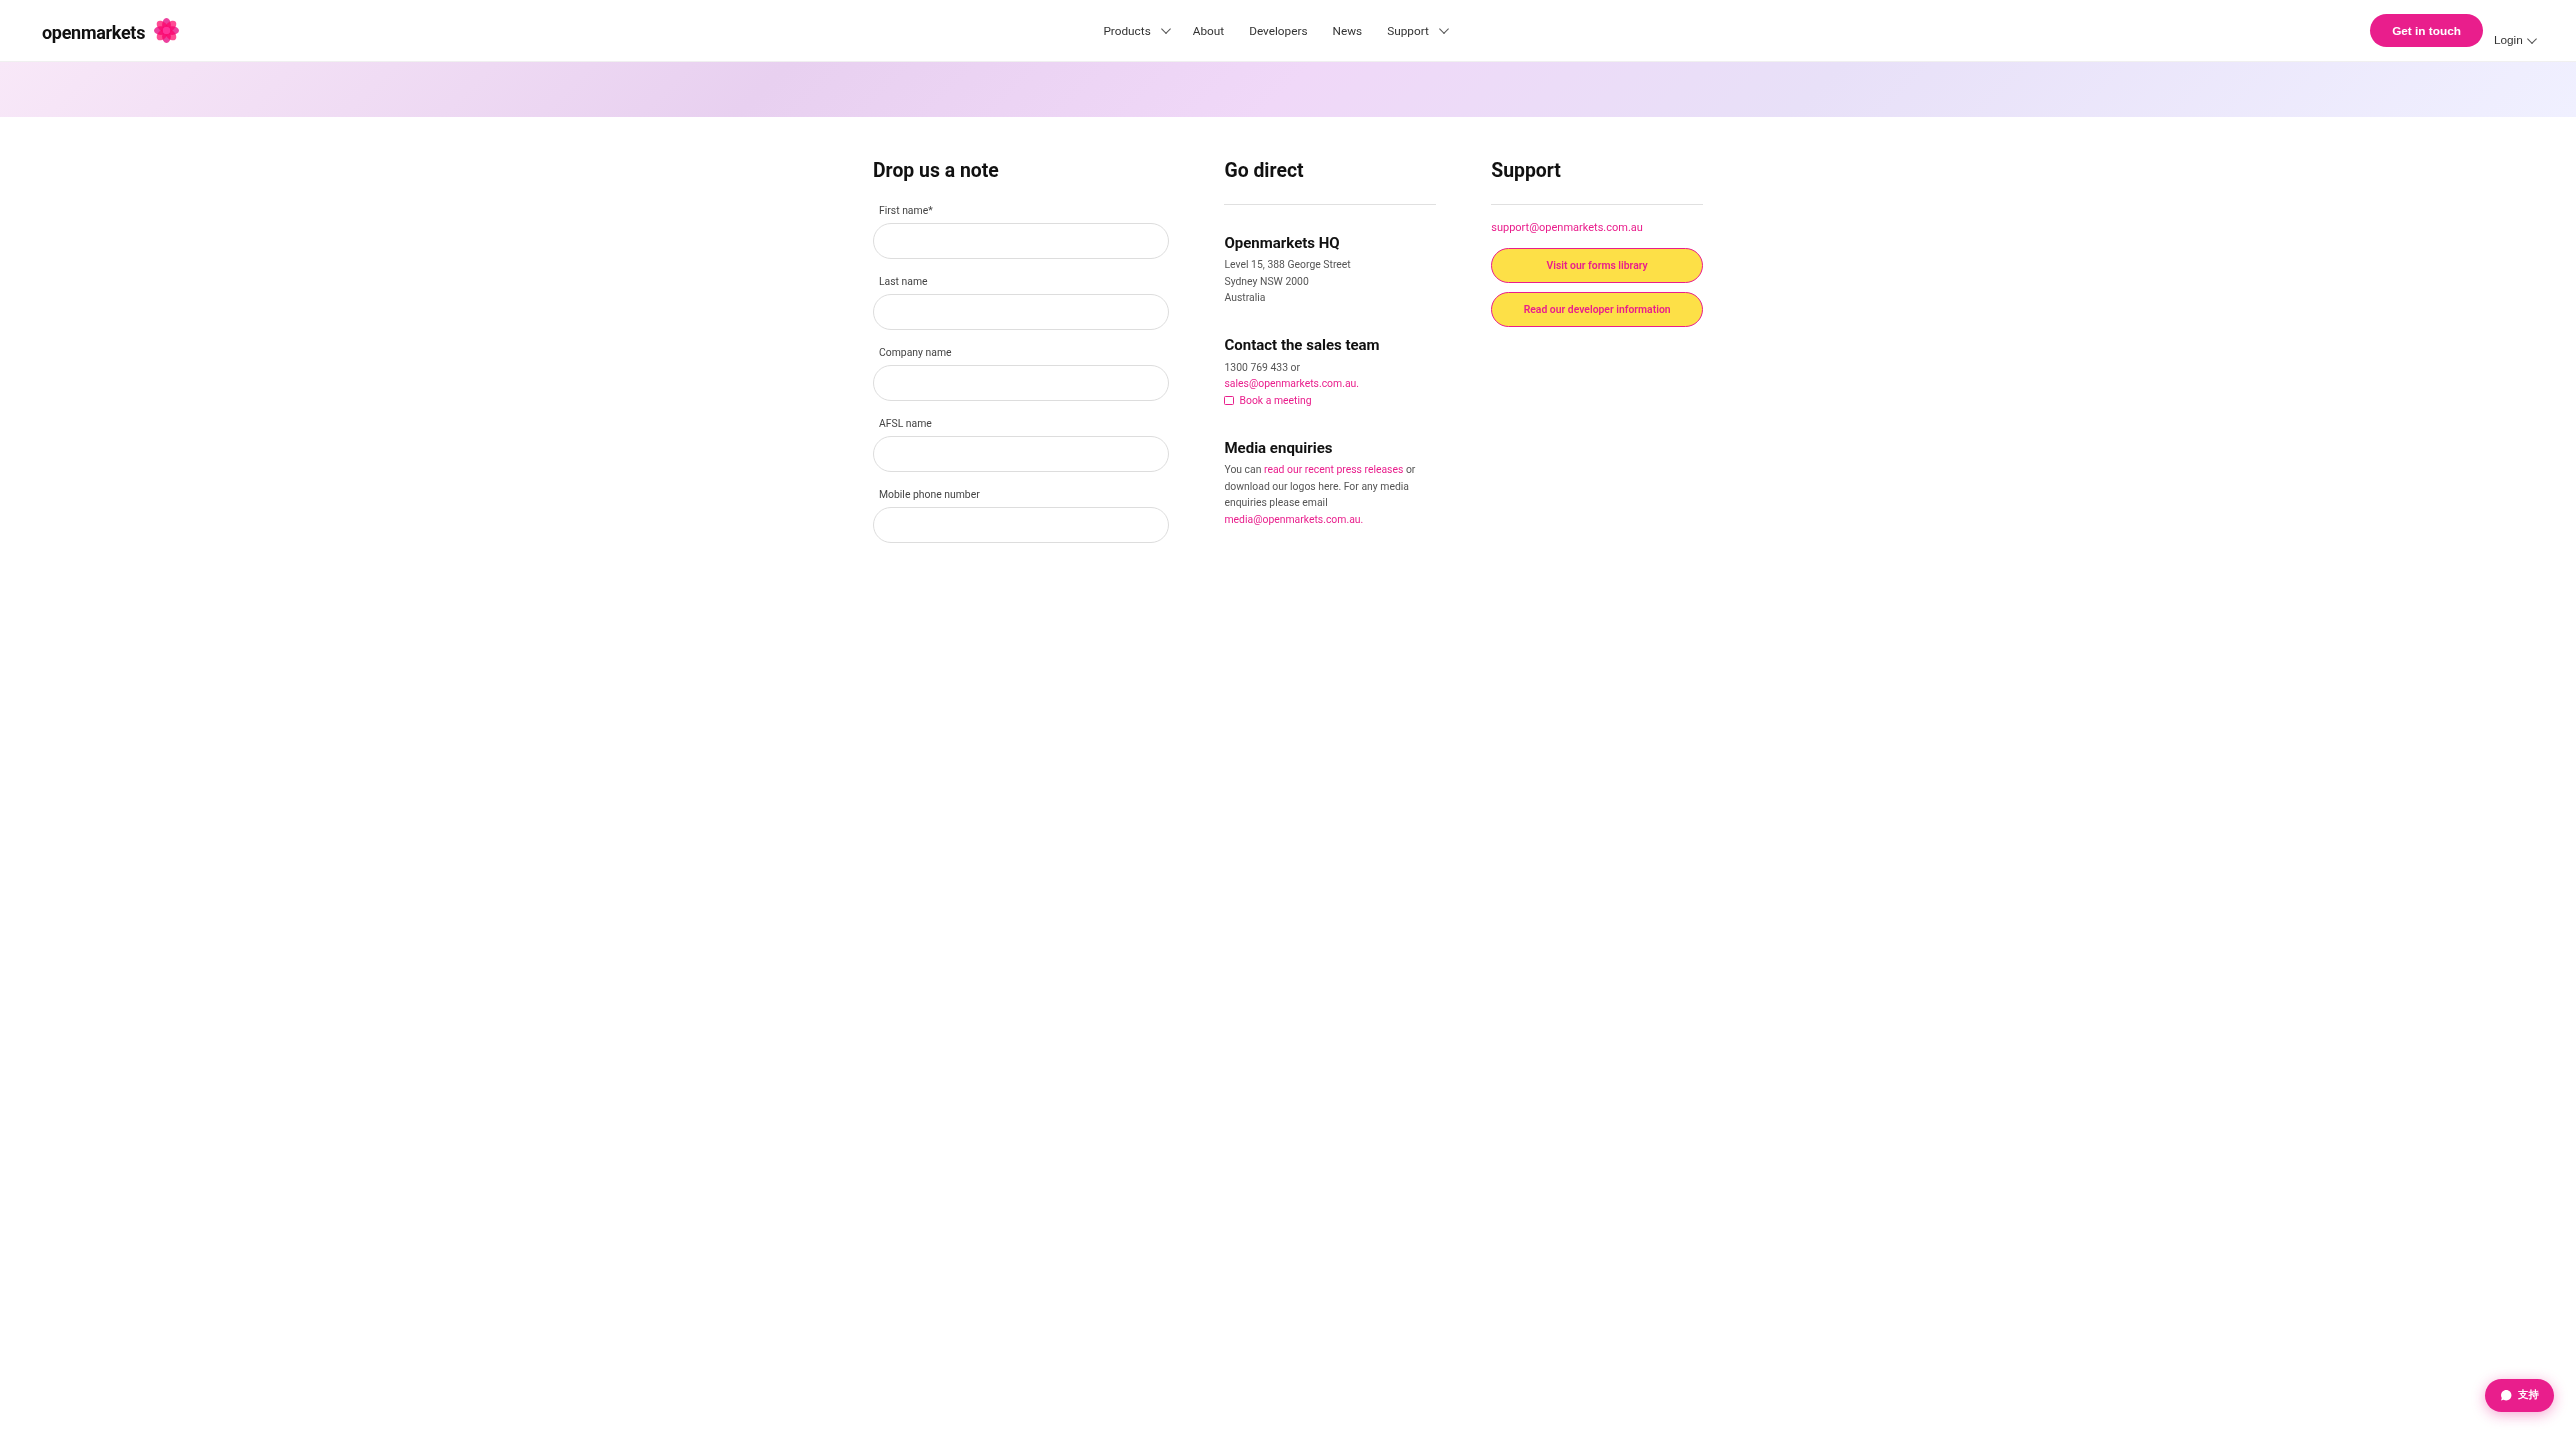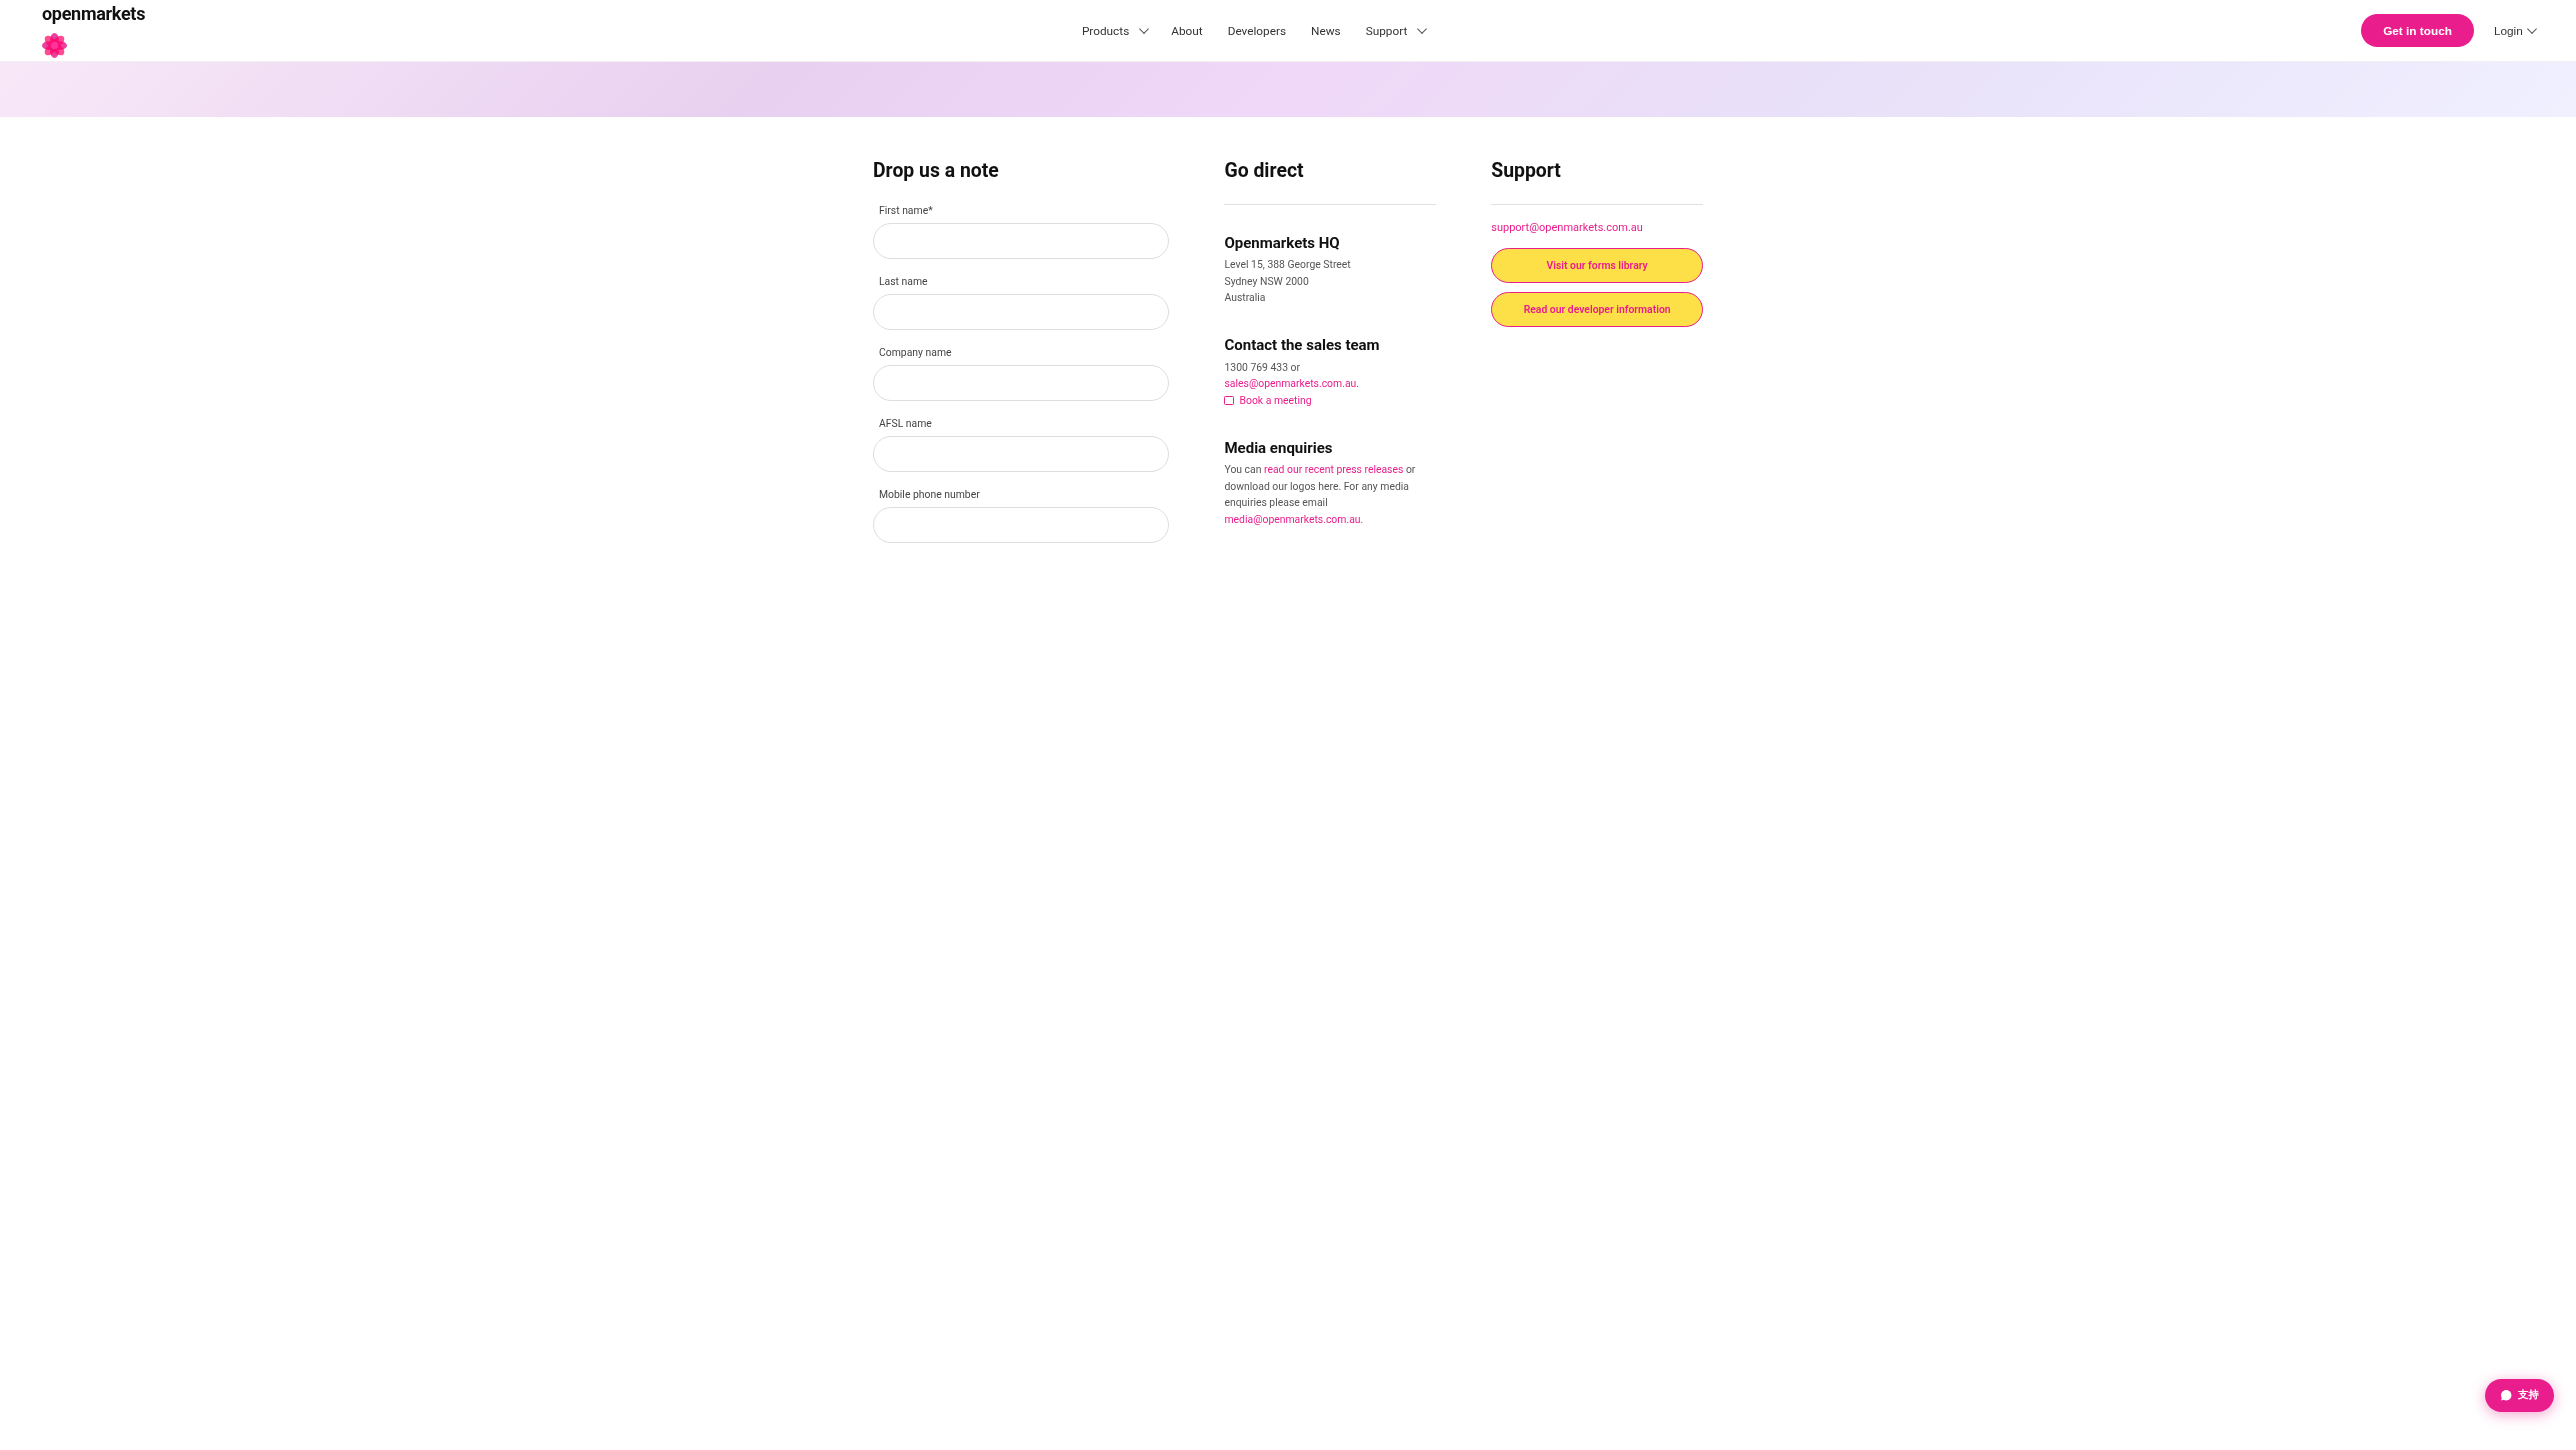--- a/index.html
+++ b/index.html
@@ -20,10 +20,9 @@
     }
     .logo {
       display: flex;
-      align-items: flex-start;
+      align-items: flex-end;
       gap: 9px;
       text-decoration: none;
-      flex-direction: column;
     }
     .logo-text {
       font-size: 18px;

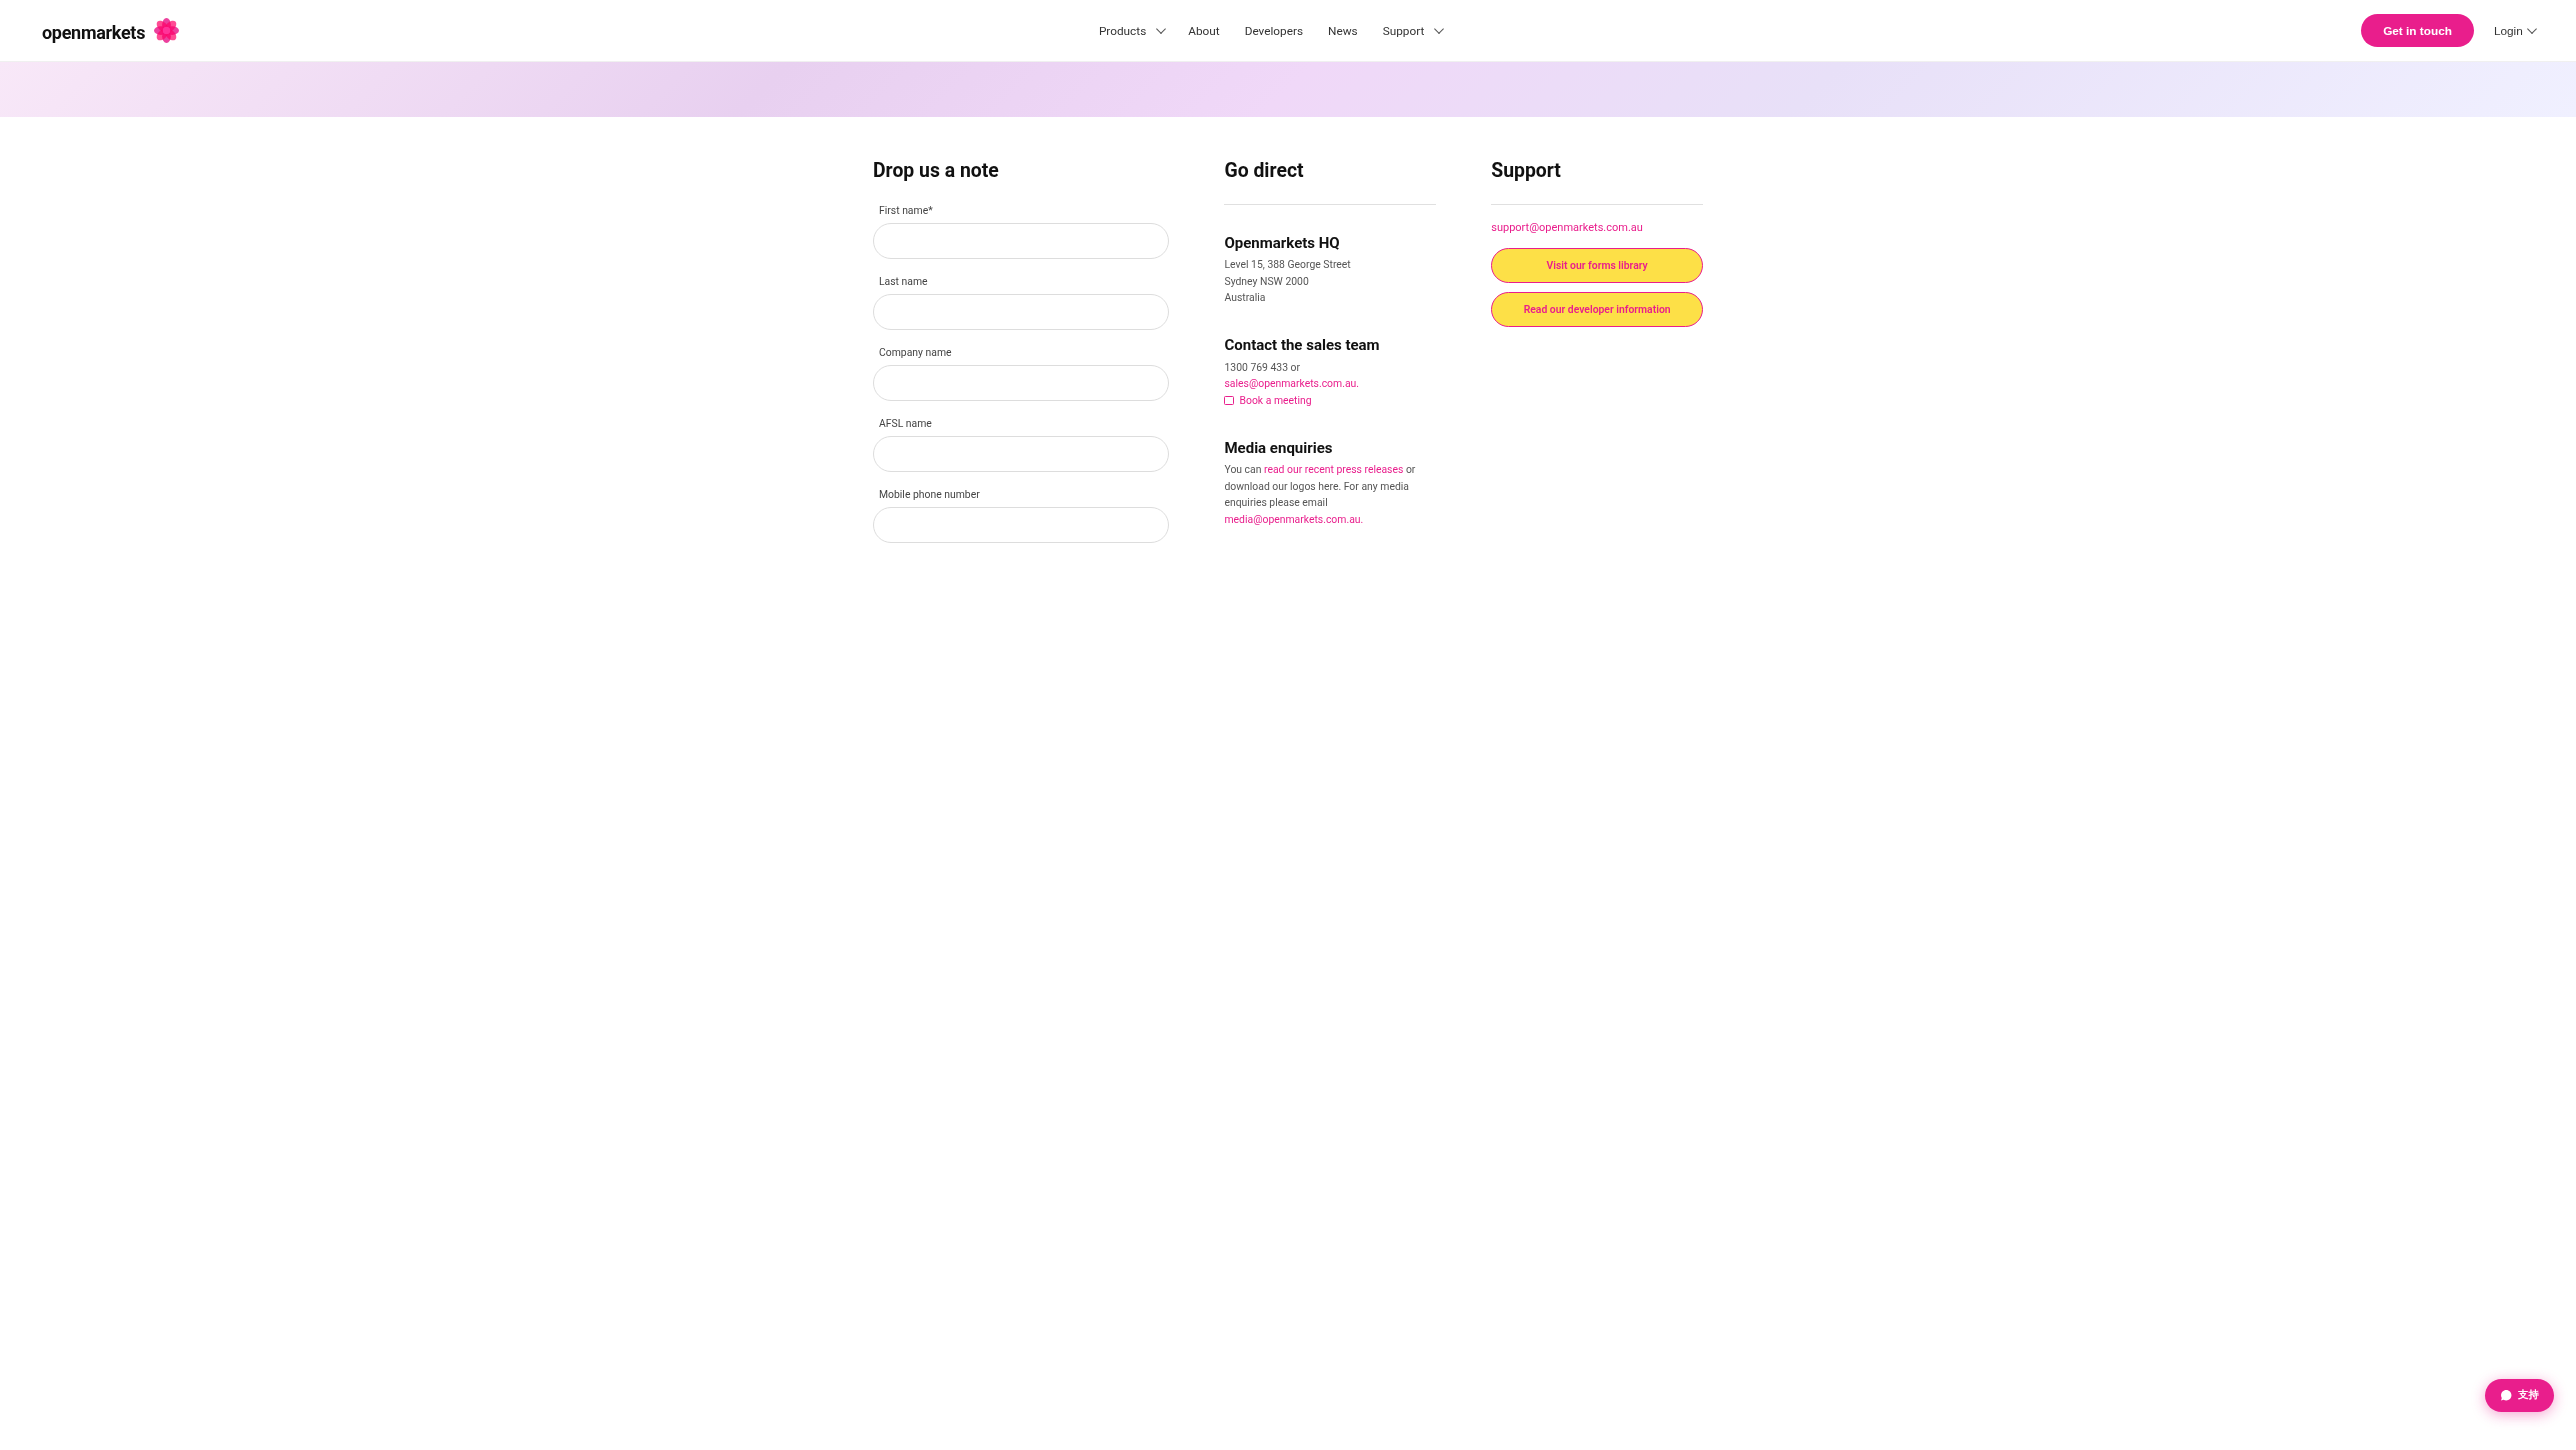--- a/index.html
+++ b/index.html
@@ -58,8 +58,8 @@
     }
     .header-actions {
       display: flex;
-      align-items: center;
-      gap: 20px;
+      align-items: flex-end;
+      gap: 11px;
     }
     .btn-get-in-touch {
       background: #e91e8c;

